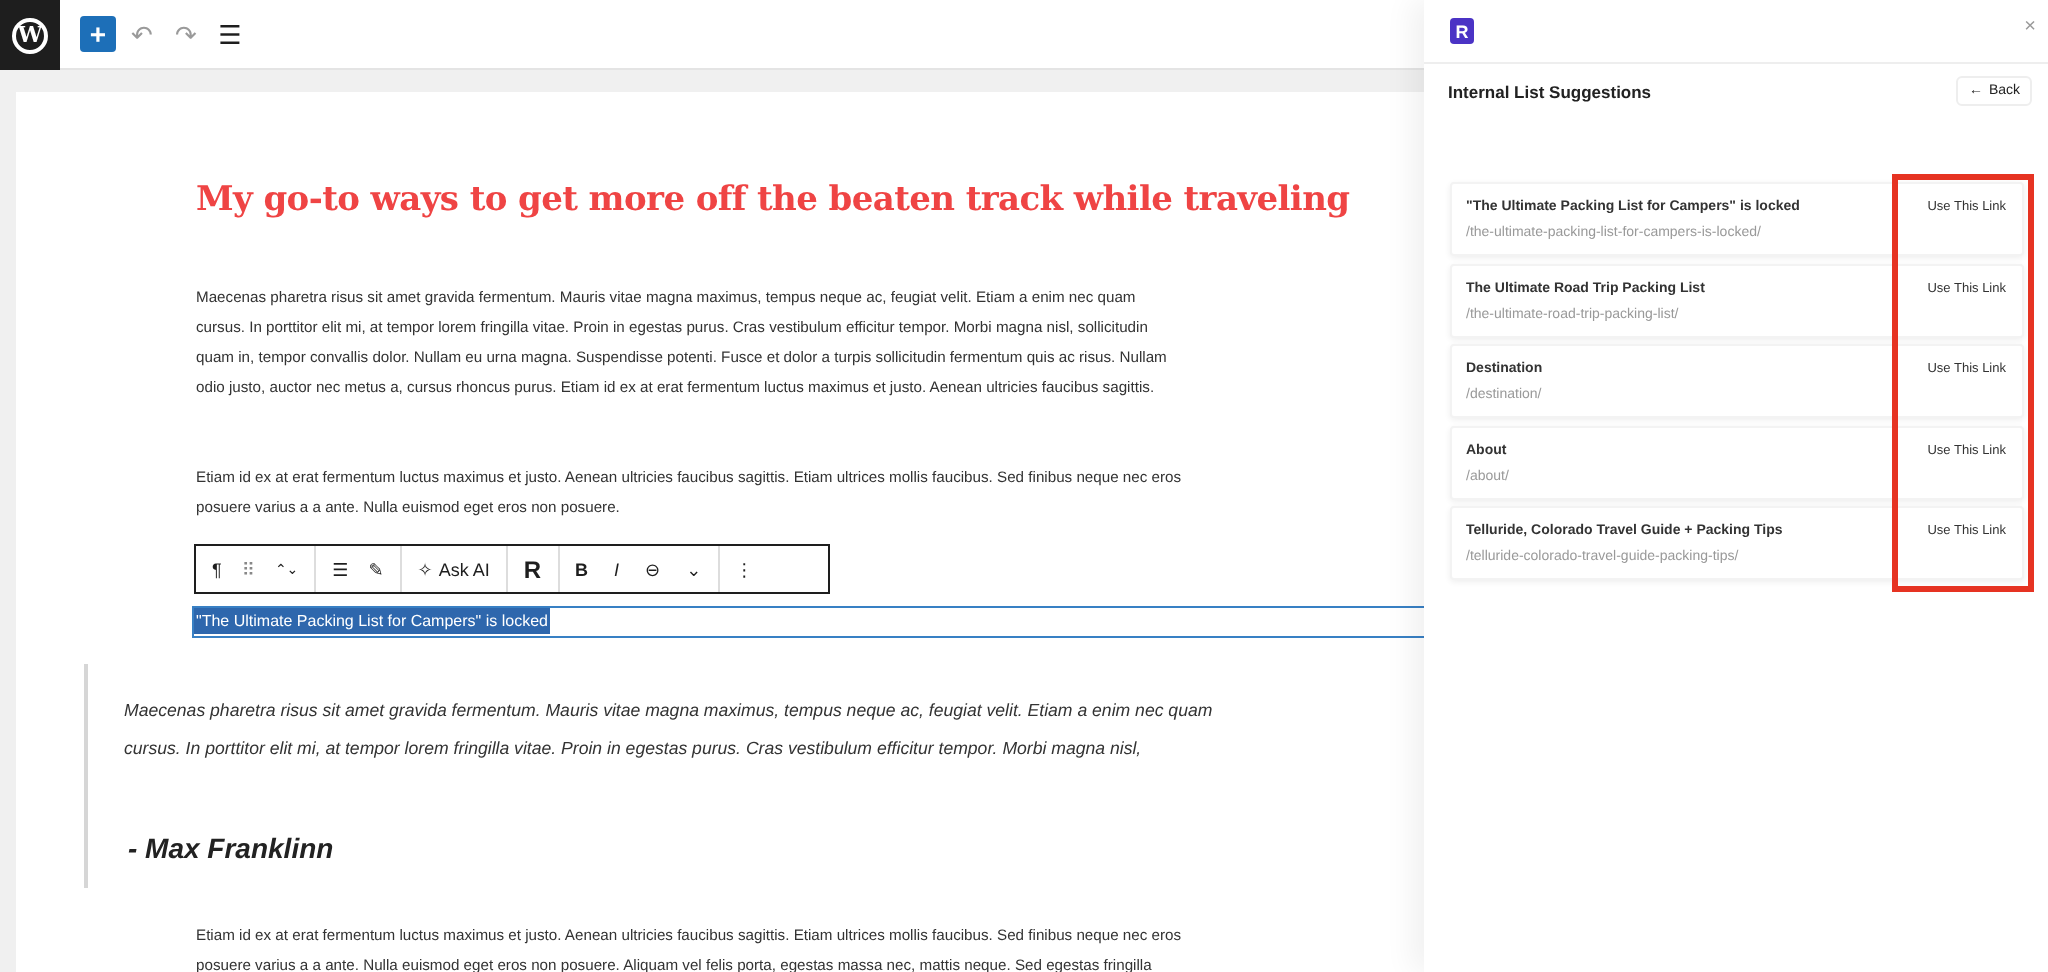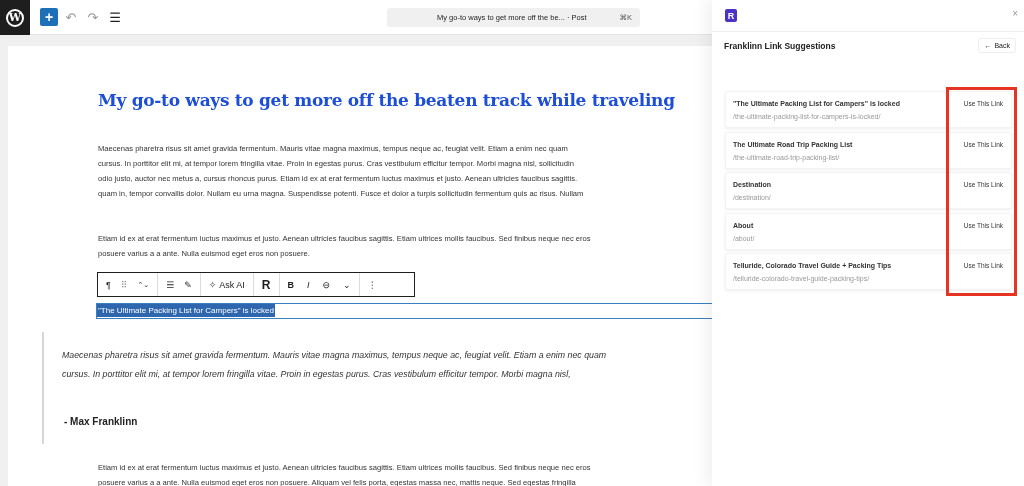--- a/index.html
+++ b/index.html
@@ -58,10 +58,6 @@
   <div class="design-lib">
     <span class="dl-icon">S</span>
     <span>Design Library</span>
-  </div>
-  <div class="cmd-bar">
-    <span class="title">My go-to ways to get more off the be... · Post</span>
-    <span class="kbd">⌘K</span>
   </div>
 </div>
 

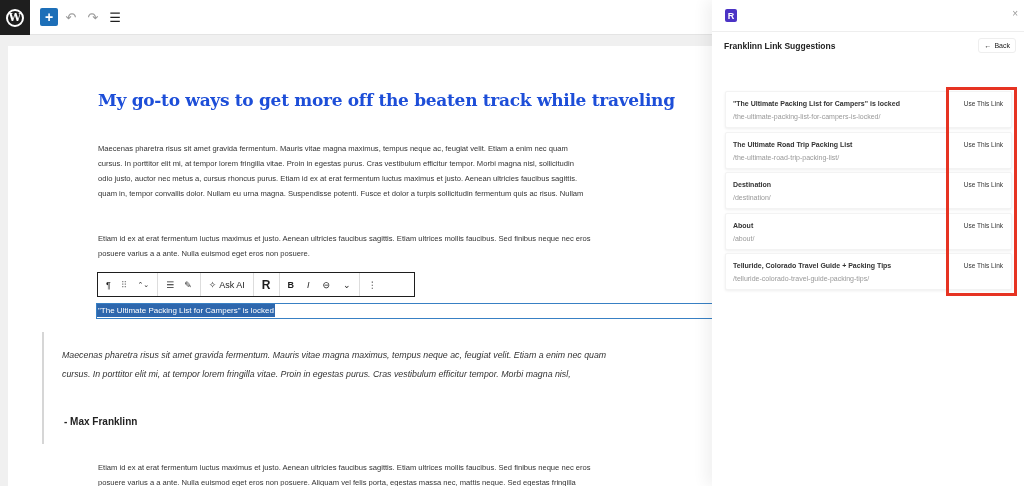--- a/index.html
+++ b/index.html
@@ -129,7 +129,7 @@
     <div class="sb-logo">R</div>
     <div class="sb-close">×</div>
   </div>
-  <div class="sb-title">Franklinn Link Suggestions</div>
+  <div class="sb-title">Internal List Suggestions</div>
   <div class="sb-back">
     <span>←</span>
     <span>Back</span>

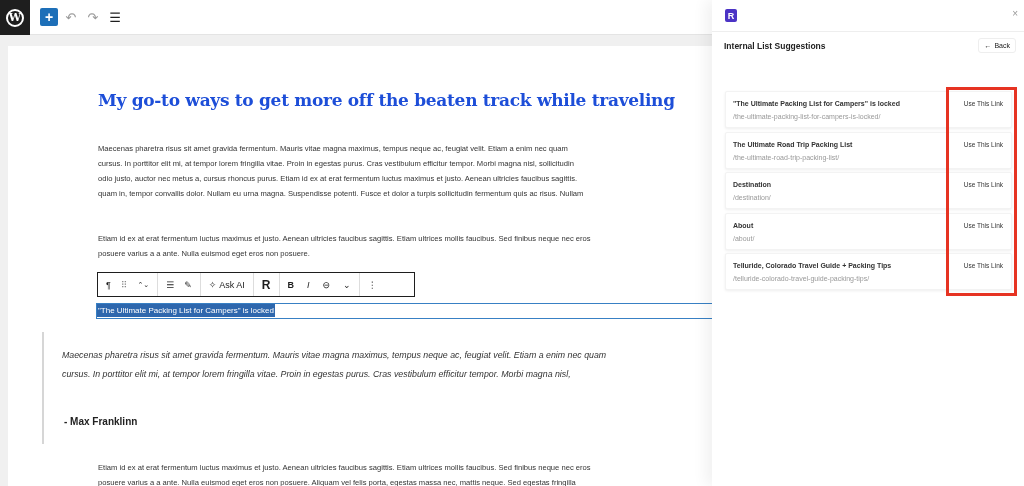--- a/index.html
+++ b/index.html
@@ -18,7 +18,7 @@
 
   .canvas-wrap { position: absolute; left: 0; top: 36px; width: 712px; height: 450px; background: #f0f0f0; }
   .canvas { position: absolute; left: 8px; top: 10px; width: 716px; height: 460px; background: #fff; overflow: hidden; }
-  .post-title { position: absolute; left: 90px; top: 44px; font: bold 17px "DejaVu Serif", serif; color: #1d4ed8; letter-spacing: -0.3px; white-space: nowrap; }
+  .post-title { position: absolute; left: 90px; top: 44px; font: bold 17px "DejaVu Serif", serif; color: #ef4444; letter-spacing: -0.3px; white-space: nowrap; }
   .para { position: absolute; left: 90px; width: 640px; font-size: 7.6px; line-height: 15px; color: #333; white-space: nowrap; overflow: hidden; }
   .block-toolbar { position: absolute; left: 89px; top: 226px; width: 318px; height: 25px; border: 1px solid #1e1e1e; background: #fff; display: flex; align-items: stretch; }
   .tg { display: flex; align-items: center; gap: 10px; padding: 0 8px; border-right: 1px solid #ddd; font-size: 9px; color: #1e1e1e; }

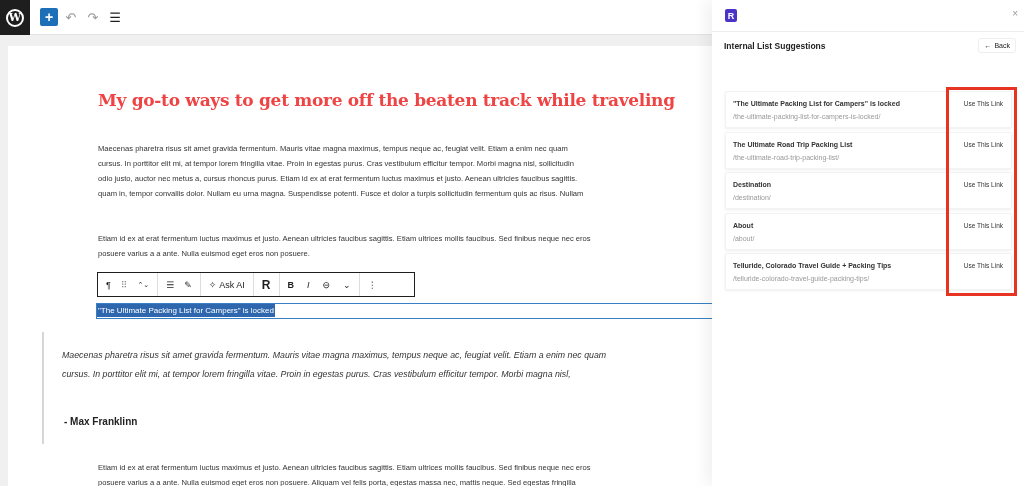--- a/index.html
+++ b/index.html
@@ -68,8 +68,8 @@
     <div class="para" style="top:95px">
       <div>Maecenas pharetra risus sit amet gravida fermentum. Mauris vitae magna maximus, tempus neque ac, feugiat velit. Etiam a enim nec quam</div>
       <div>cursus. In porttitor elit mi, at tempor lorem fringilla vitae. Proin in egestas purus. Cras vestibulum efficitur tempor. Morbi magna nisl, sollicitudin</div>
+      <div>quam in, tempor convallis dolor. Nullam eu urna magna. Suspendisse potenti. Fusce et dolor a turpis sollicitudin fermentum quis ac risus. Nullam</div>
       <div>odio justo, auctor nec metus a, cursus rhoncus purus.  Etiam id ex at erat fermentum luctus maximus et justo. Aenean ultricies faucibus sagittis.</div>
-      <div>quam in, tempor convallis dolor. Nullam eu urna magna. Suspendisse potenti. Fusce et dolor a turpis sollicitudin fermentum quis ac risus. Nullam</div>
     </div>
 
     <div class="para" style="top:185px">

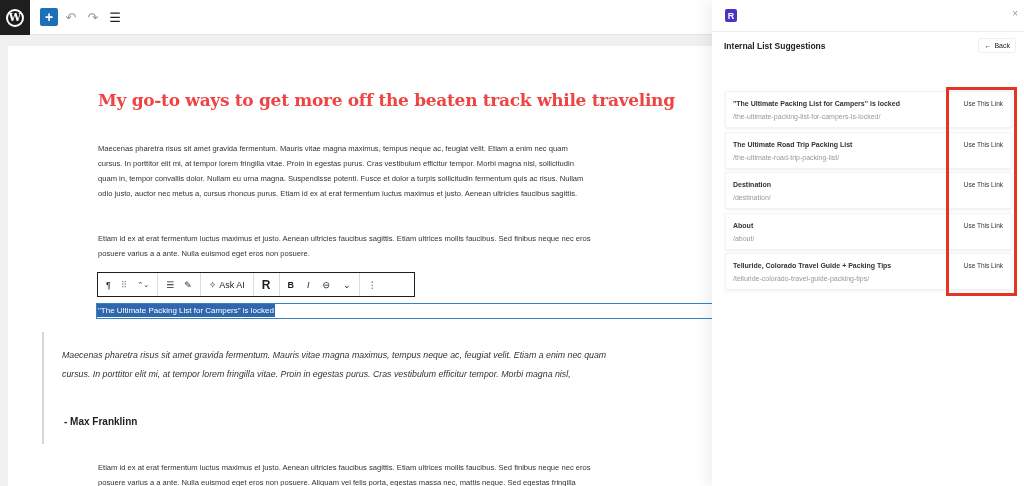--- a/index.html
+++ b/index.html
@@ -28,7 +28,7 @@
   .selected-text { position: absolute; left: 0; top: 0; height: 13px; background: #2e67ad; color: #fff; font-size: 8px; line-height: 13px; padding: 0 1px; white-space: nowrap; }
   .quote { position: absolute; left: 34px; top: 286px; width: 690px; height: 112px; border-left: 2px solid #d6d6d6; }
   .quote .qtext { position: absolute; left: 18px; top: 14px; width: 670px; font-style: italic; font-size: 8.8px; line-height: 19px; color: #333; white-space: nowrap; overflow: hidden; }
-  .quote .cite { position: absolute; left: 20px; top: 84px; font-weight: bold; font-size: 10px; color: #222; }
+  .quote .cite { position: absolute; left: 20px; top: 84px; font-style: italic; font-weight: bold; font-size: 14px; color: #222; }
 
   .sidebar { position: absolute; left: 712px; top: 0; width: 312px; height: 486px; background: #fff; box-shadow: -6px 0 14px rgba(0,0,0,0.06); }
   .sb-head { height: 32px; border-bottom: 1px solid #eee; position: relative; }

